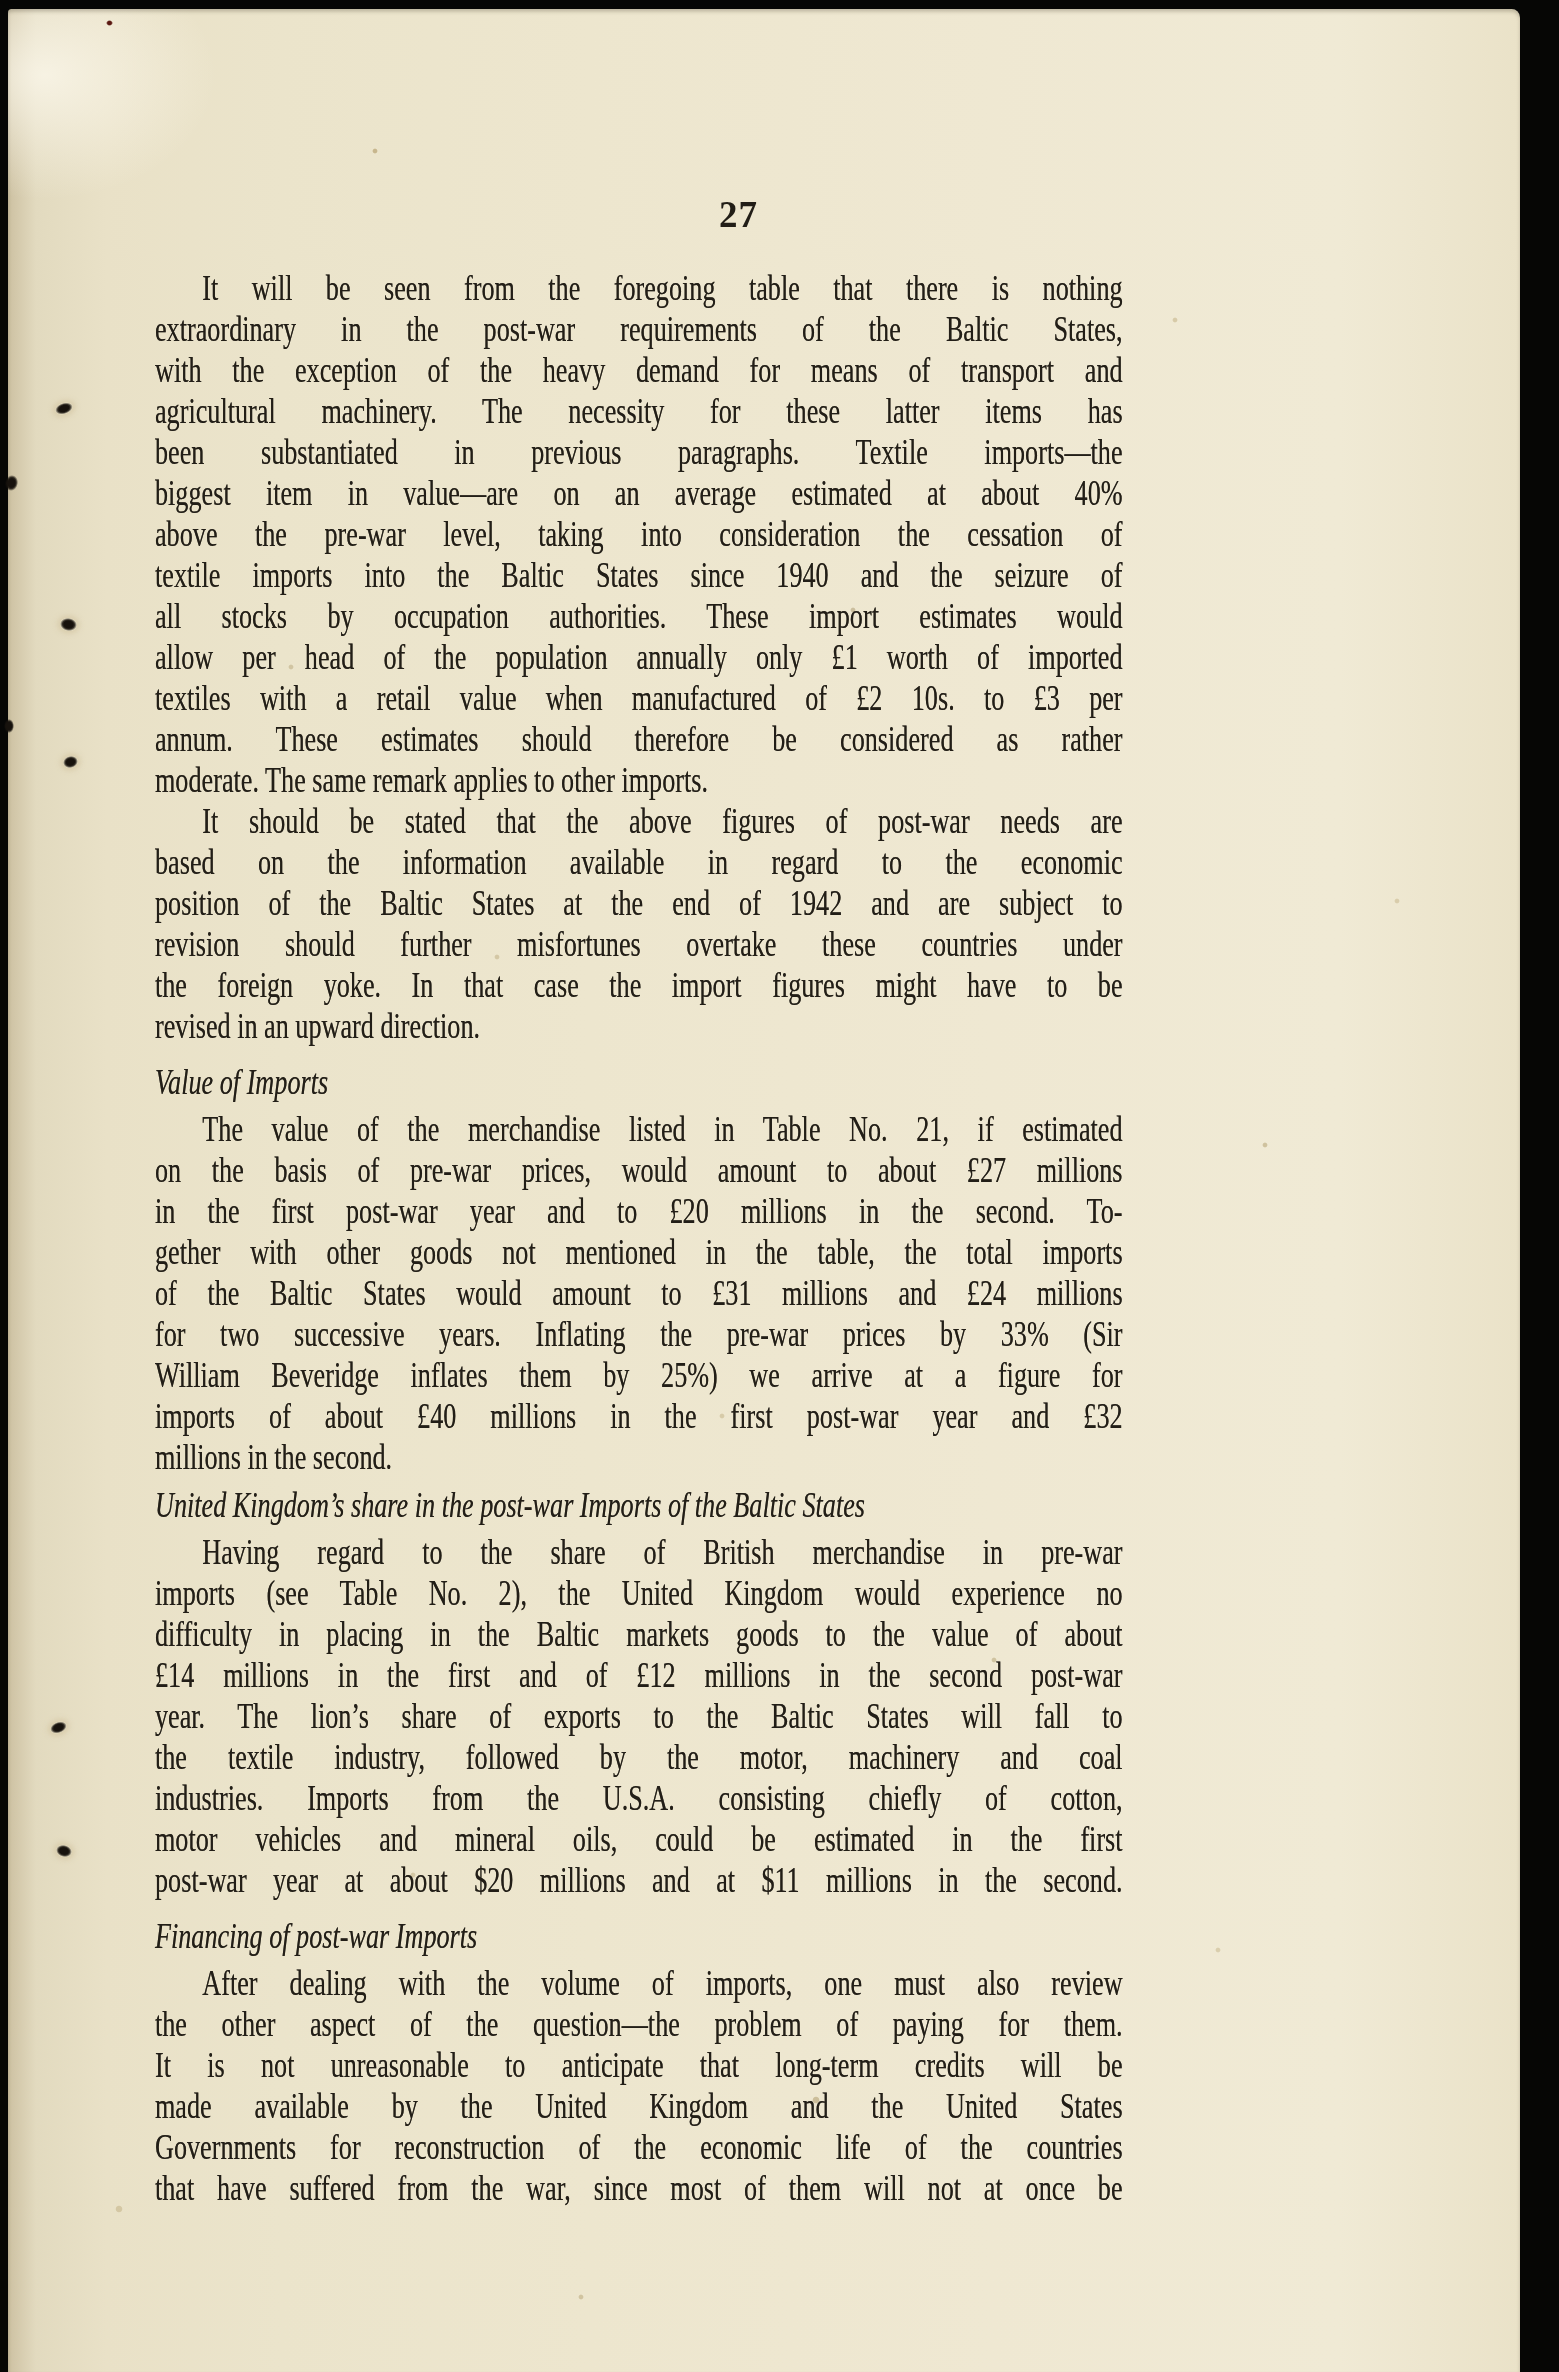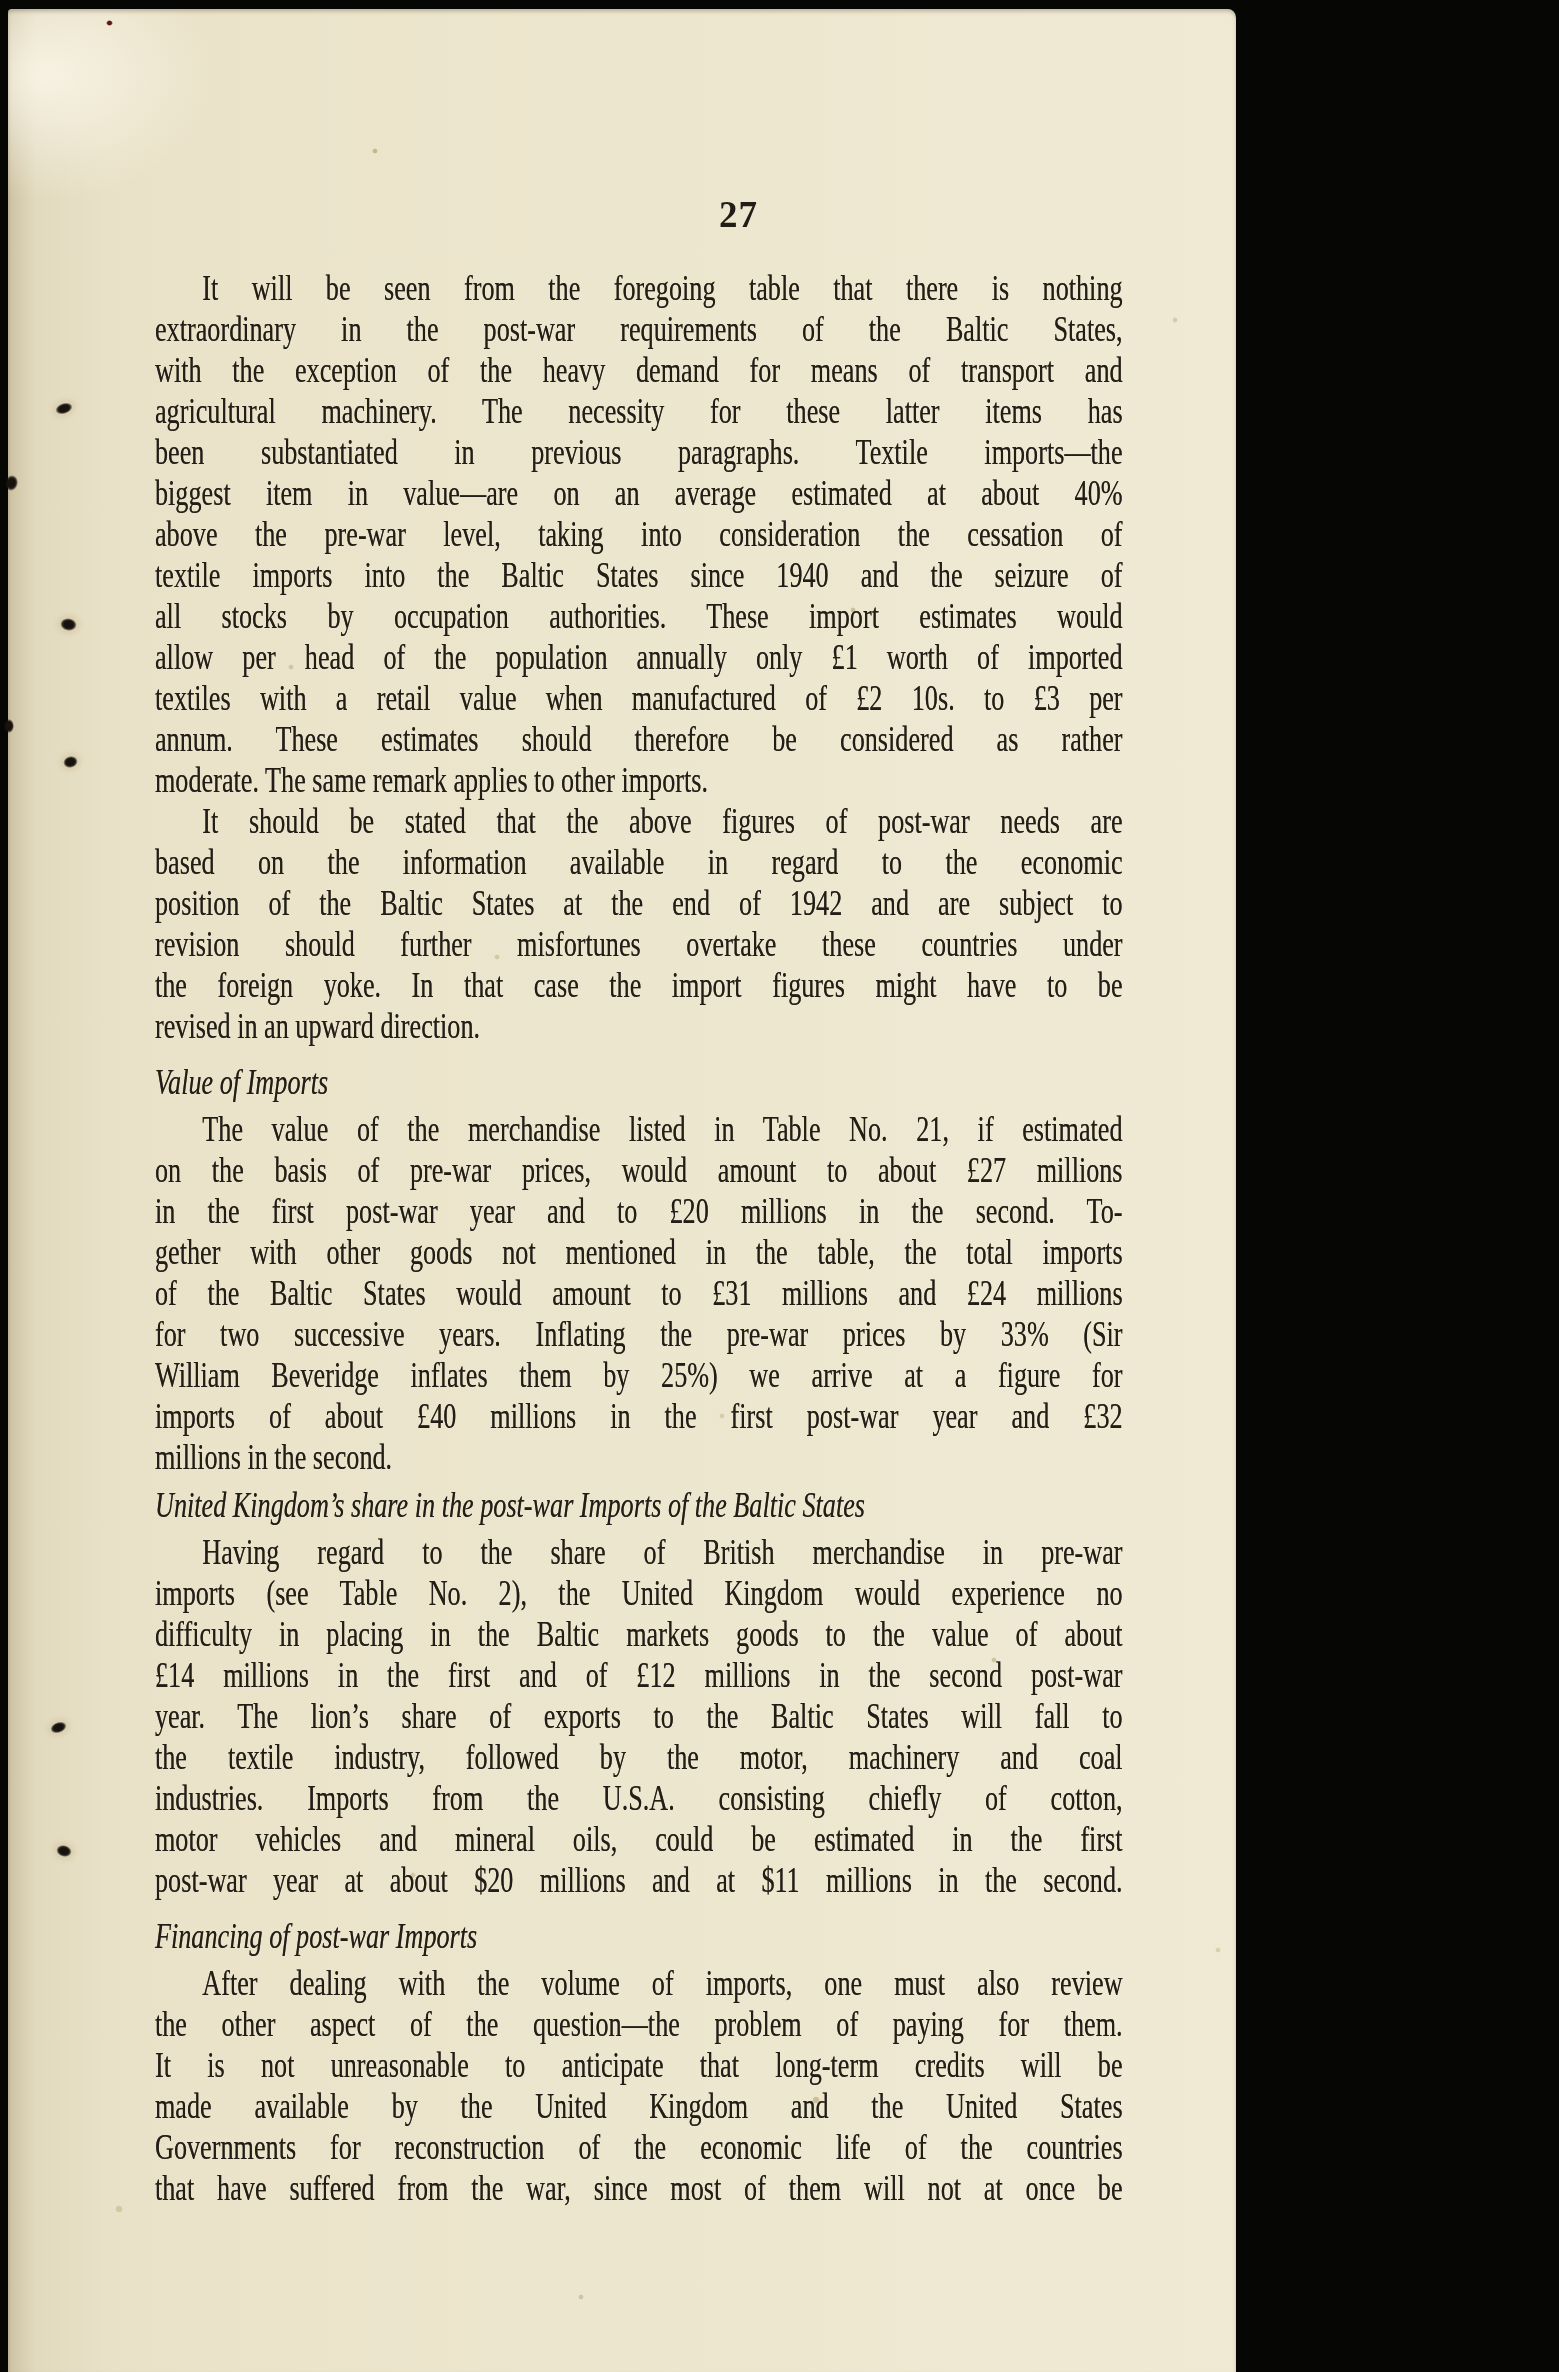--- a/index.html
+++ b/index.html
@@ -18,7 +18,7 @@
   .paper{
     position:absolute;
     left:7.5px; top:9.4px;
-    width:1228px; height:2363px;
+    width:1512px; height:2363px;
     background-image:
       
       radial-gradient(circle at 367px 142px, rgba(170,145,90,.55) 0 1.9px, transparent 2.8px),

